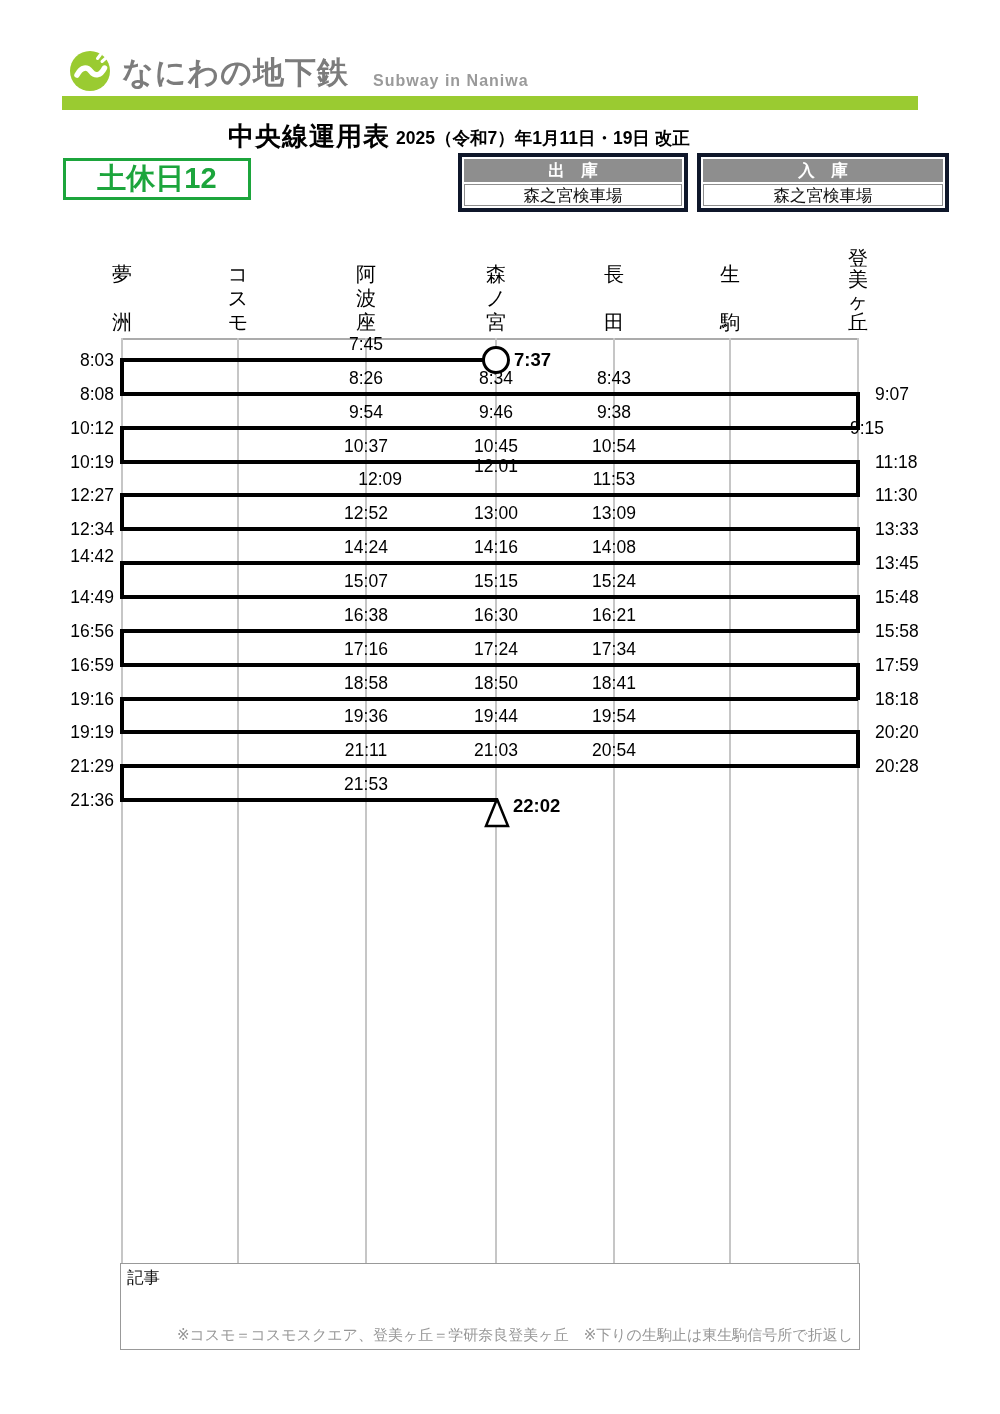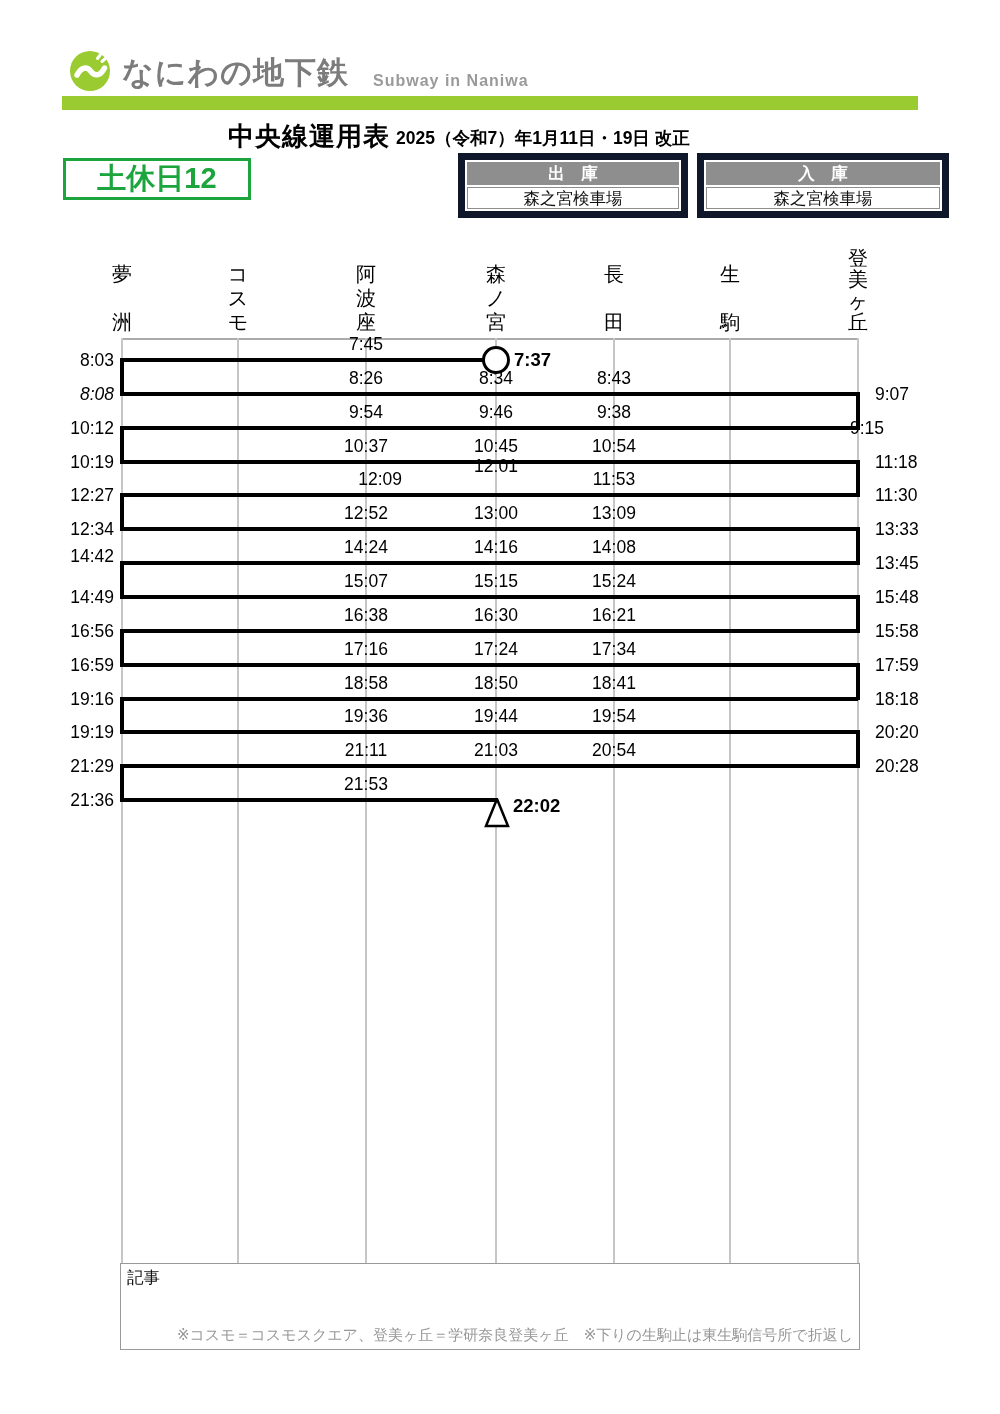--- a/index.html
+++ b/index.html
@@ -22,7 +22,7 @@
          display:flex;align-items:center;justify-content:center;
          font-size:29px;font-weight:bold;color:#1ca53c;box-sizing:border-box;}
   
-  .depot{border:7px solid #0f172a;background:#fff;padding:2px;box-sizing:border-box;}
+  .depot{border:4px solid #0f172a;background:#fff;padding:2px;box-sizing:border-box;}
   .depot.out{left:458px;top:153px;width:230px;}
   .depot.in{left:697px;top:153px;width:252px;}
   .depot-head{background:#8e8e8e;color:#fff;font-size:16.5px;font-weight:bold;

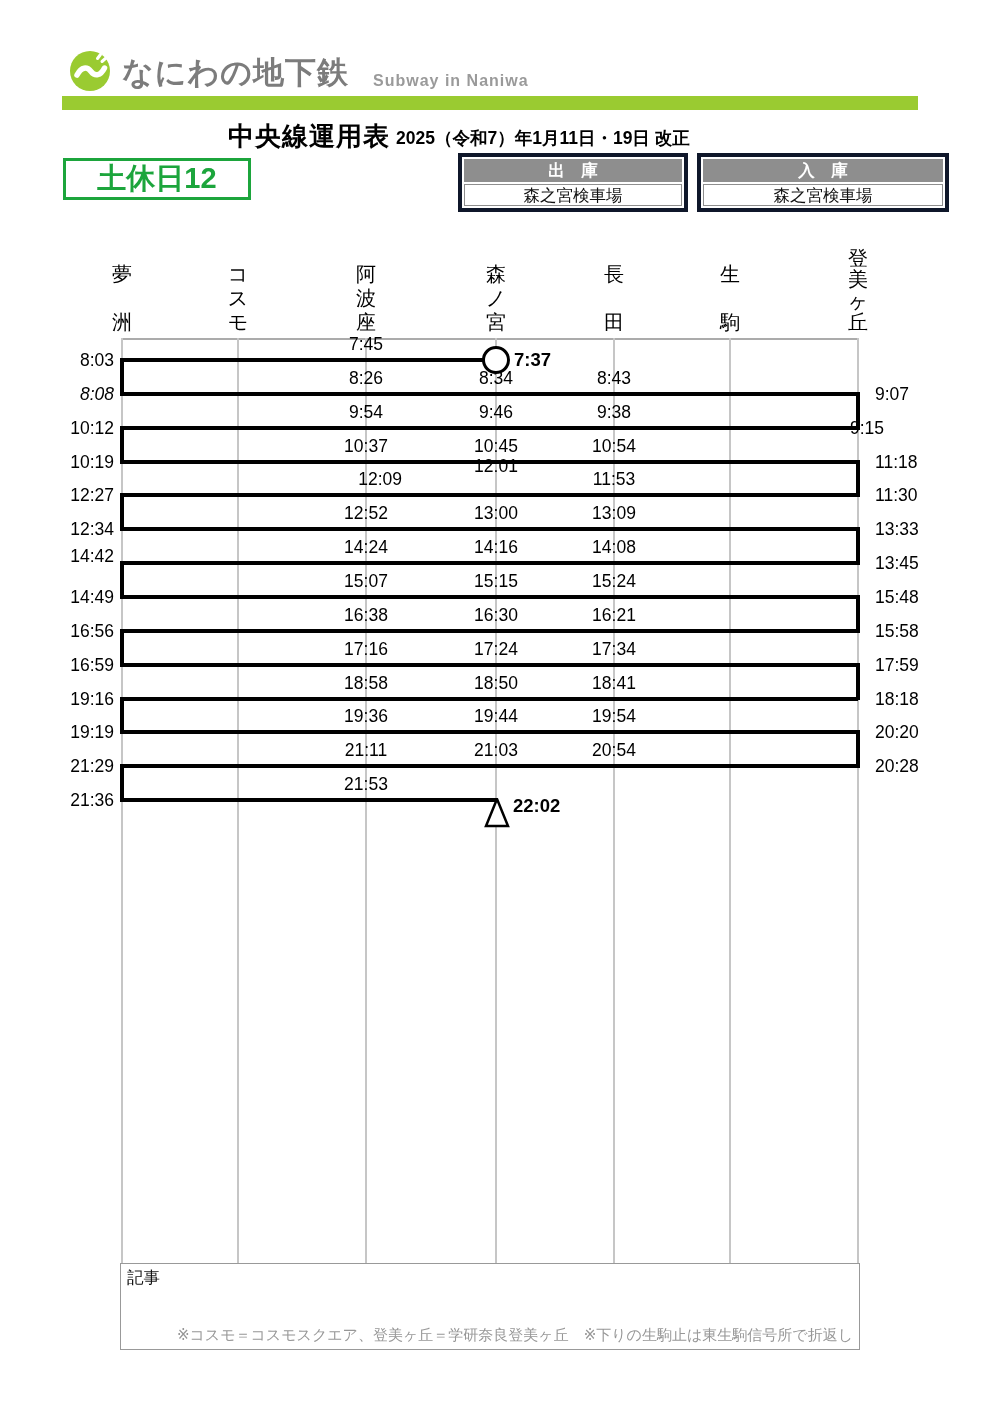--- a/index.html
+++ b/index.html
@@ -126,7 +126,7 @@
       <div class="abs tlabel tleft" style="left: -70px; top: 11px;">8:03</div>
       <div class="abs tlabel tmid" style="left: 208px; top: -5px;">7:45</div>
       <div class="abs run-line" style="left: 0px; top: 53.85px; width: 736px;"></div>
-      <div class="abs tlabel tleft" style="left: -70px; top: 44.85px; font-style: italic;">8:08</div>
+      <div class="abs tlabel tleft" style="left: -70px; top: 44.85px;">8:08</div>
       <div class="abs tlabel tright" style="left: 753px; top: 44.85px;">9:07</div>
       <div class="abs tlabel tmid" style="left: 208px; top: 28.85px;">8:26</div>
       <div class="abs tlabel tmid" style="left: 338px; top: 28.85px;">8:34</div>

